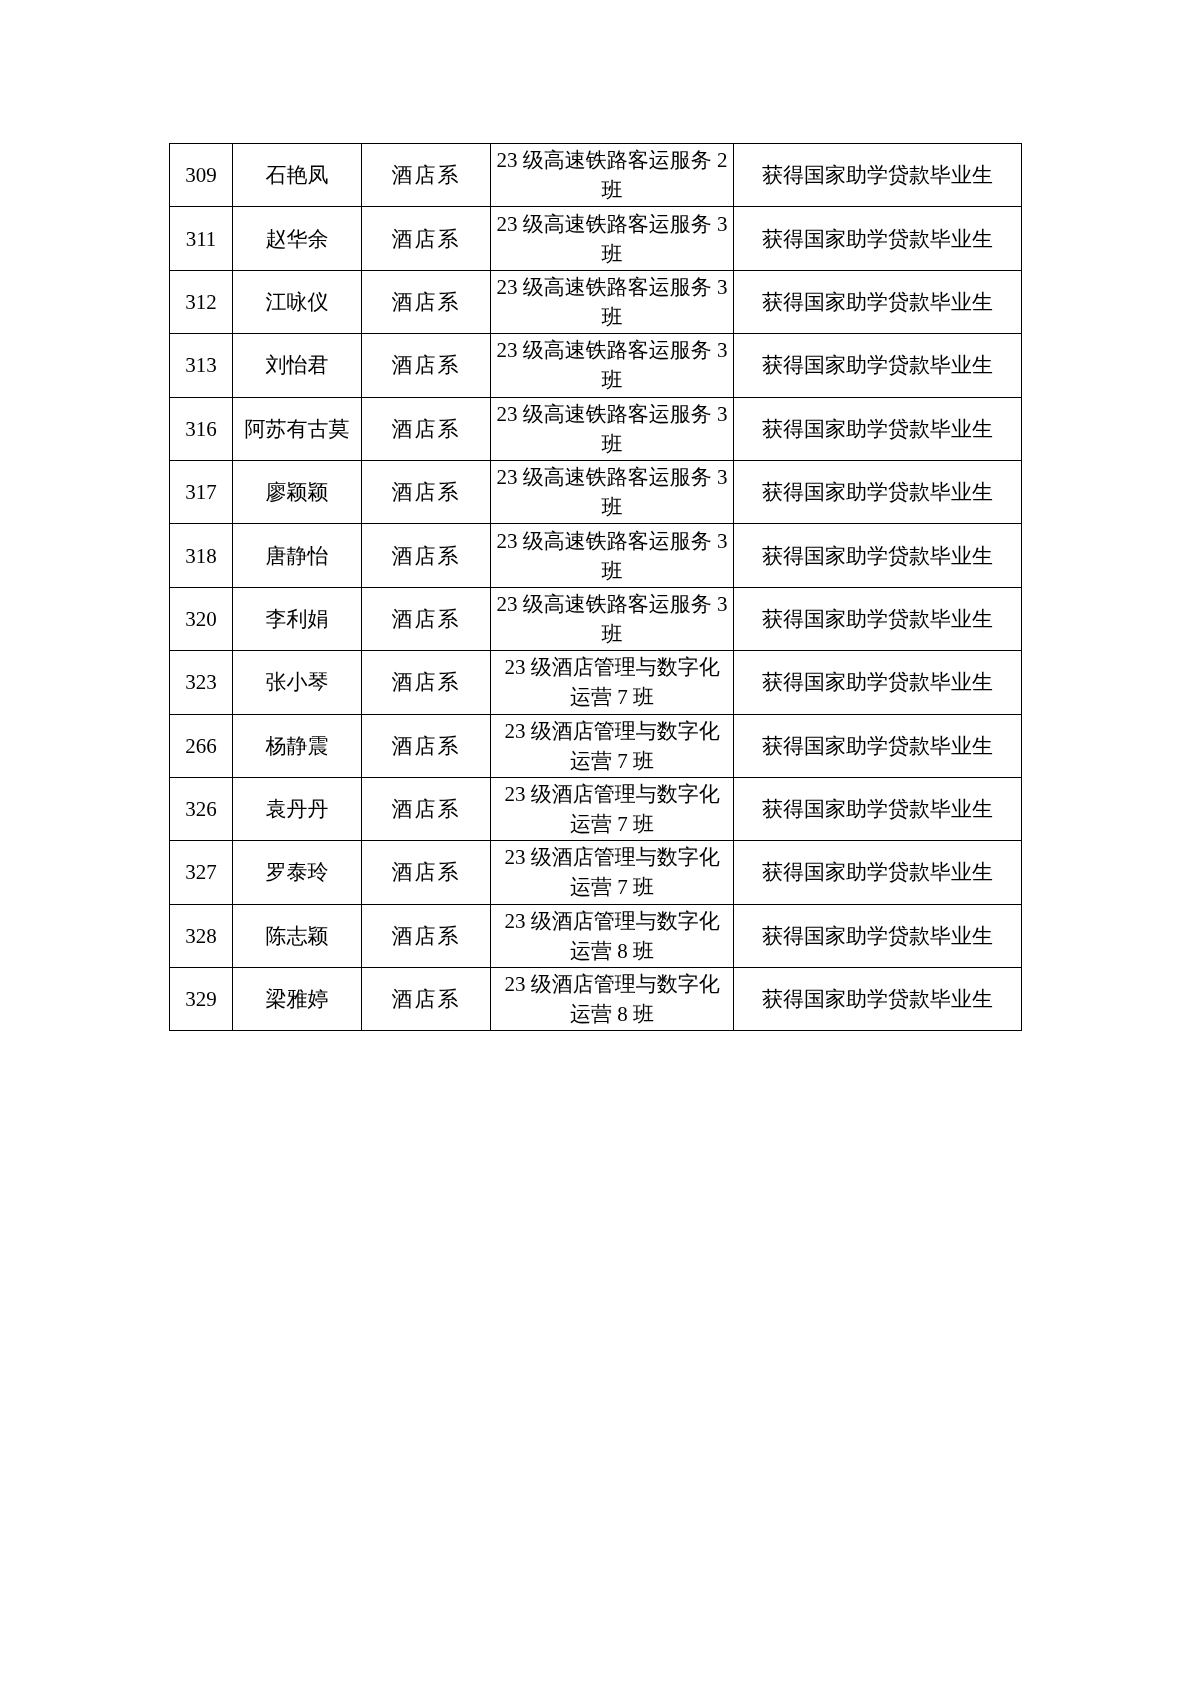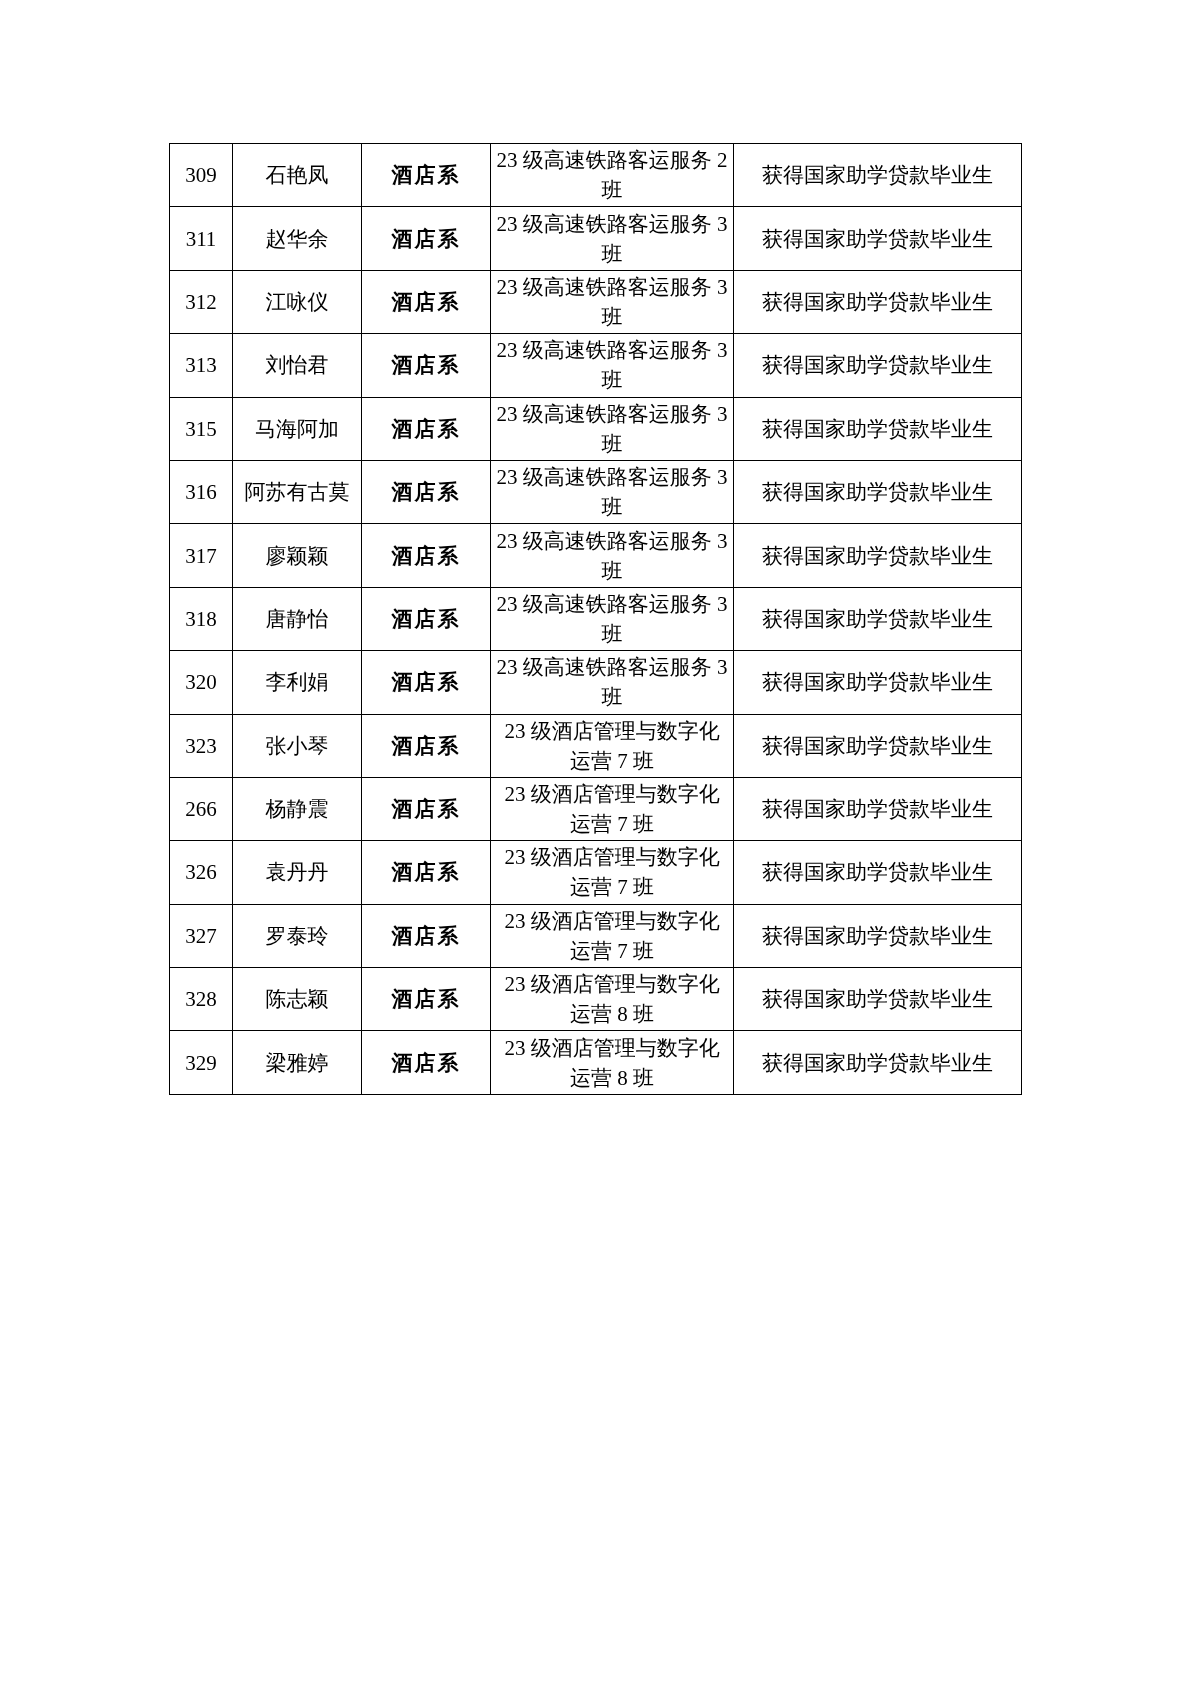--- a/index.html
+++ b/index.html
@@ -36,7 +36,7 @@
     overflow: hidden;
     white-space: nowrap;
   }
-  td.c-dept { letter-spacing: 2px; font-weight: bold; }
+  td.c-dept { letter-spacing: 2px; }
   td.c-class { line-height: 30px; margin-left: 20px; }
   .class-line { text-align: center; white-space: nowrap; }
 </style>

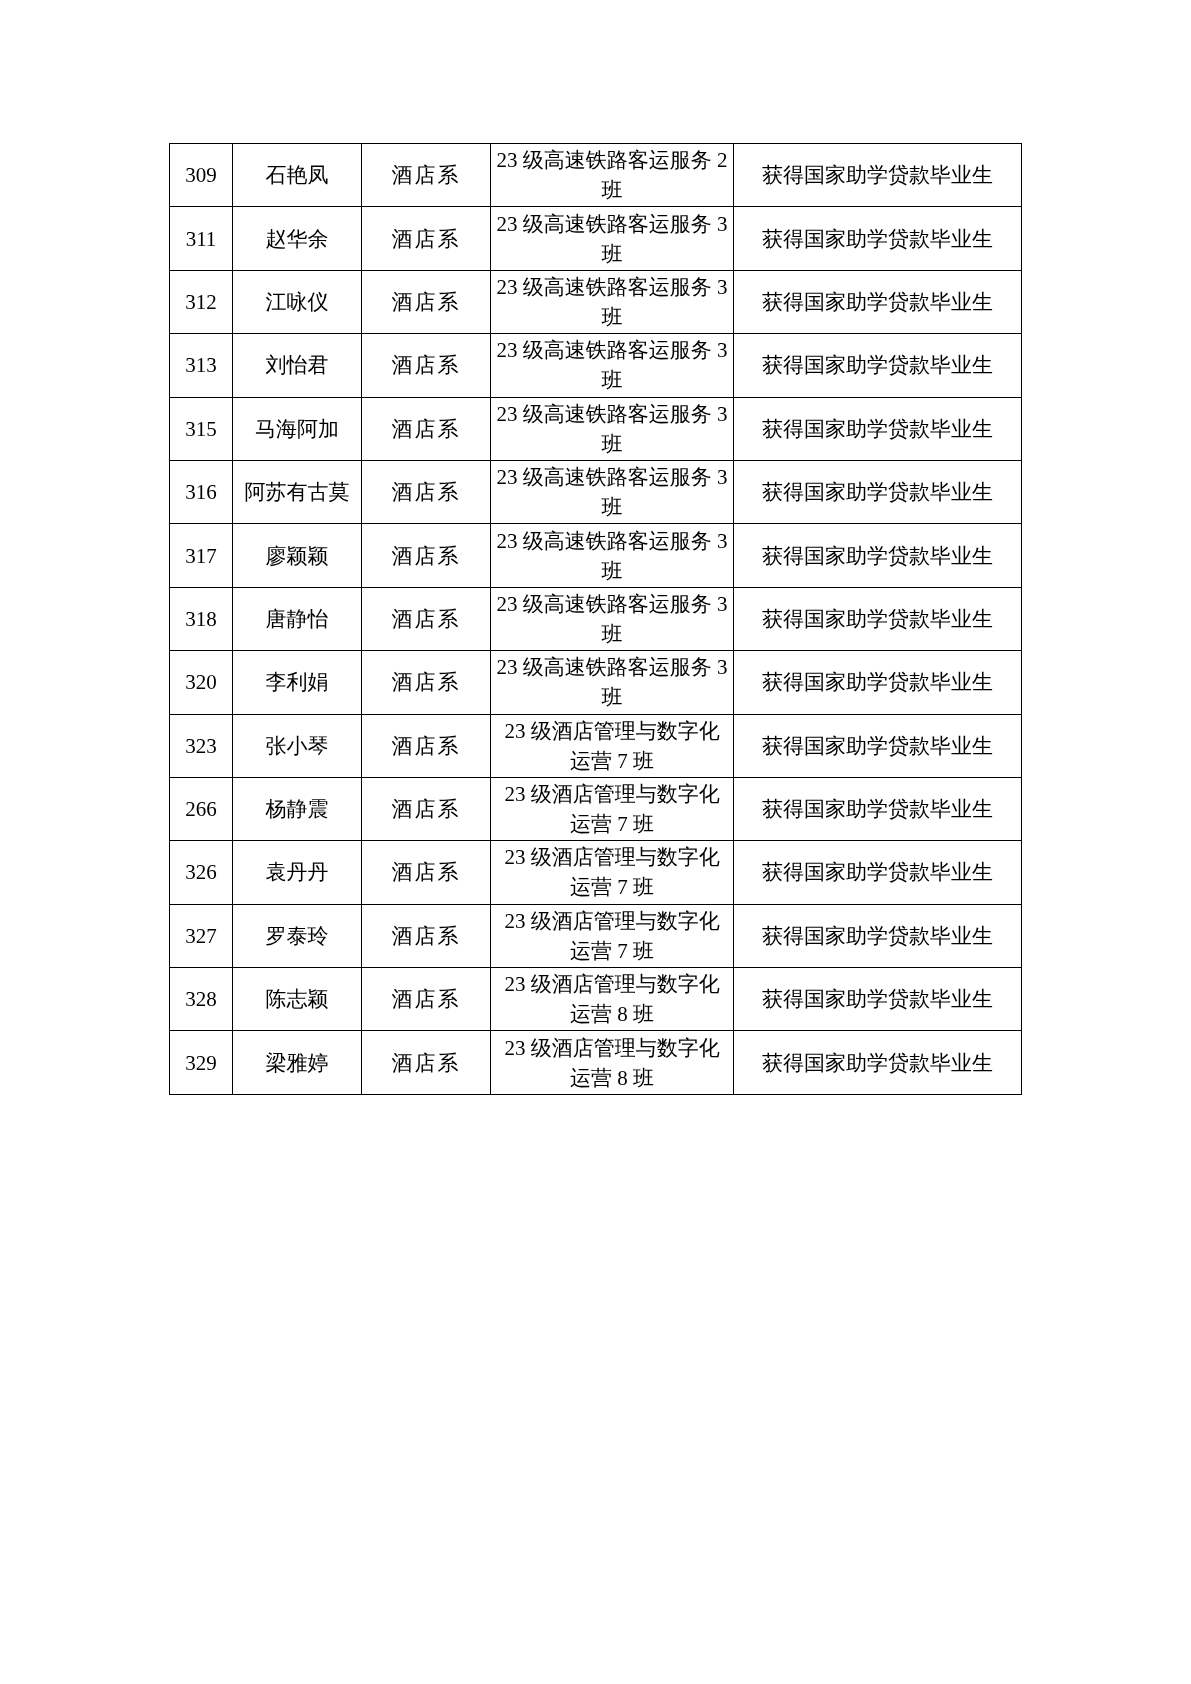--- a/index.html
+++ b/index.html
@@ -99,16 +99,6 @@
   </tr>
 
 
-  <tr>
-    <td class="c-no">315</td>
-    <td class="c-name">马海阿加</td>
-    <td class="c-dept">酒店系</td>
-    <td class="c-class">
-      <div class="class-line">23 级高速铁路客运服务 3</div>
-      <div class="class-line">班</div>
-    </td>
-    <td class="c-status">获得国家助学贷款毕业生</td>
-  </tr>
 
   <tr>
     <td class="c-no">316</td>

